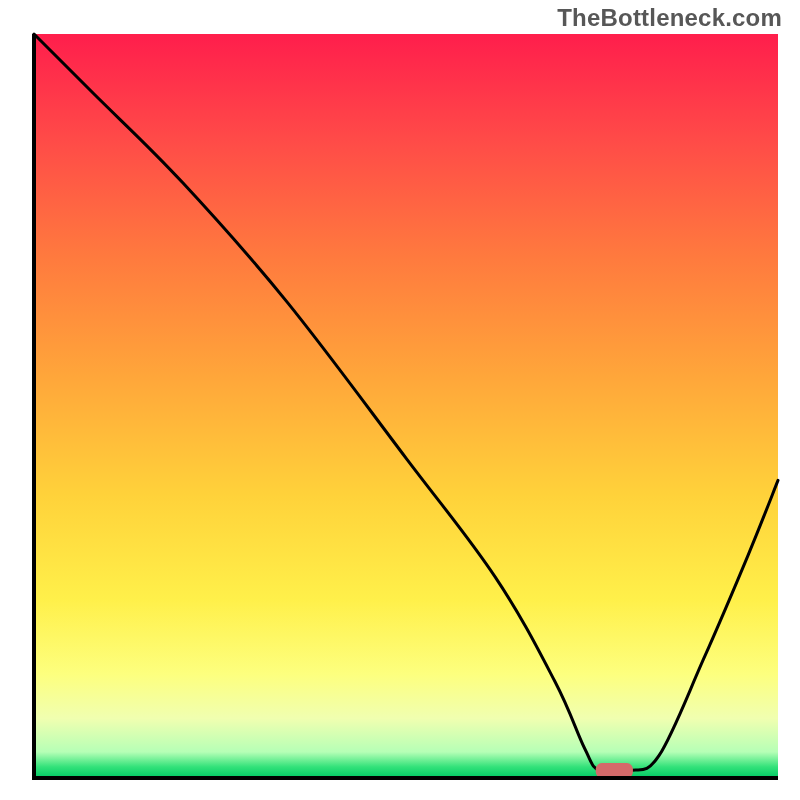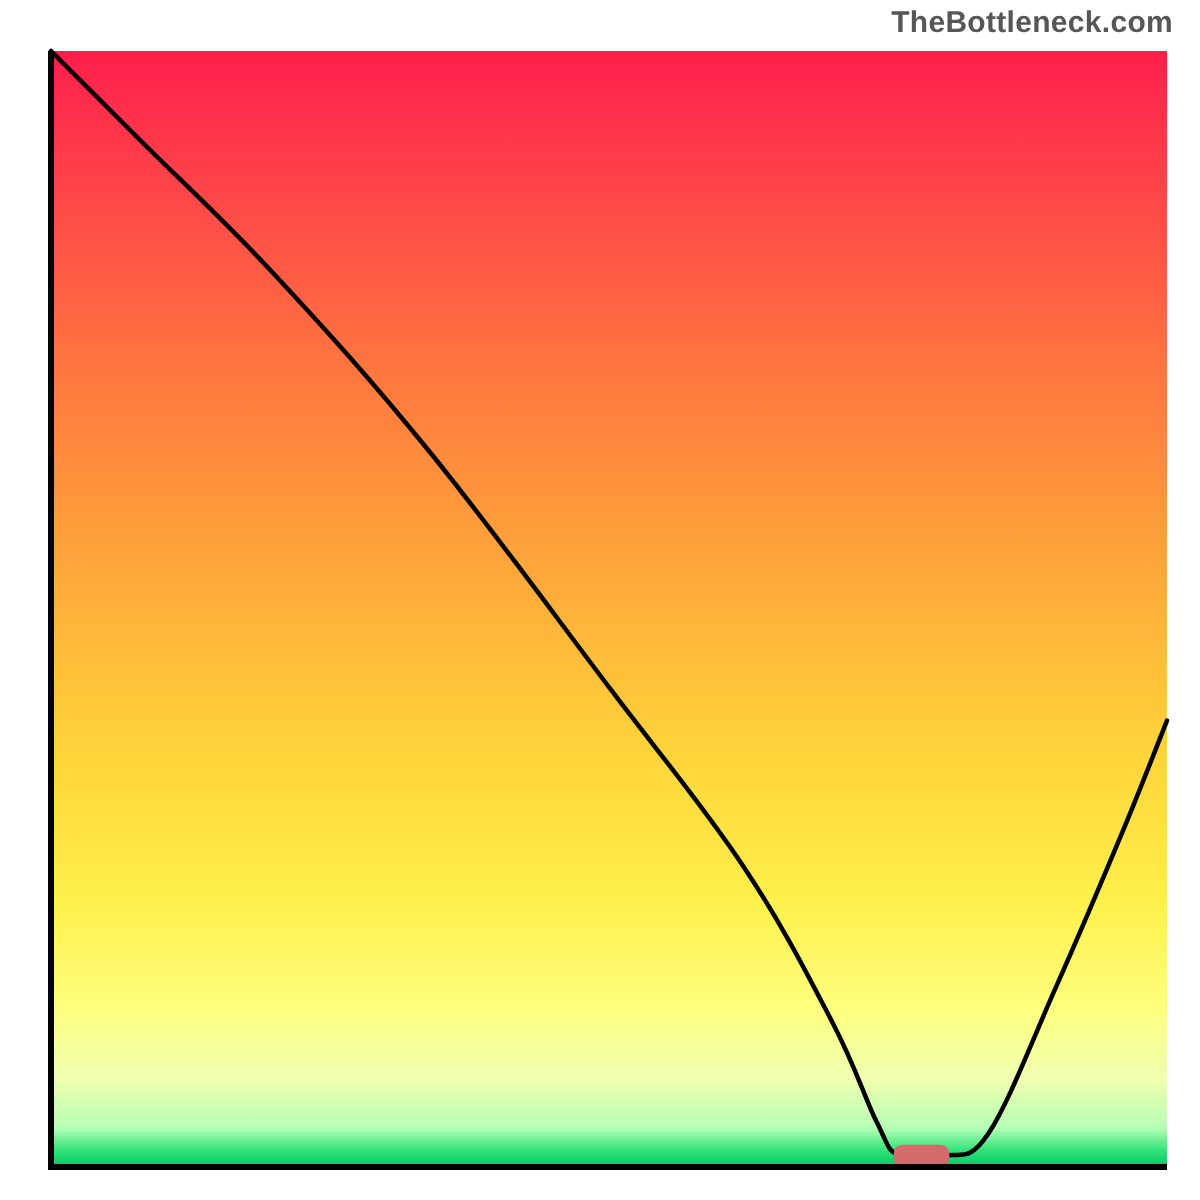--- a/index.html
+++ b/index.html
@@ -19,7 +19,7 @@
     position: absolute;
     top: 4px;
     right: 18px;
-    font-size: 20px;
+    font-size: 24px;
     font-weight: 600;
     color: #575757;
     letter-spacing: 0.2px;

